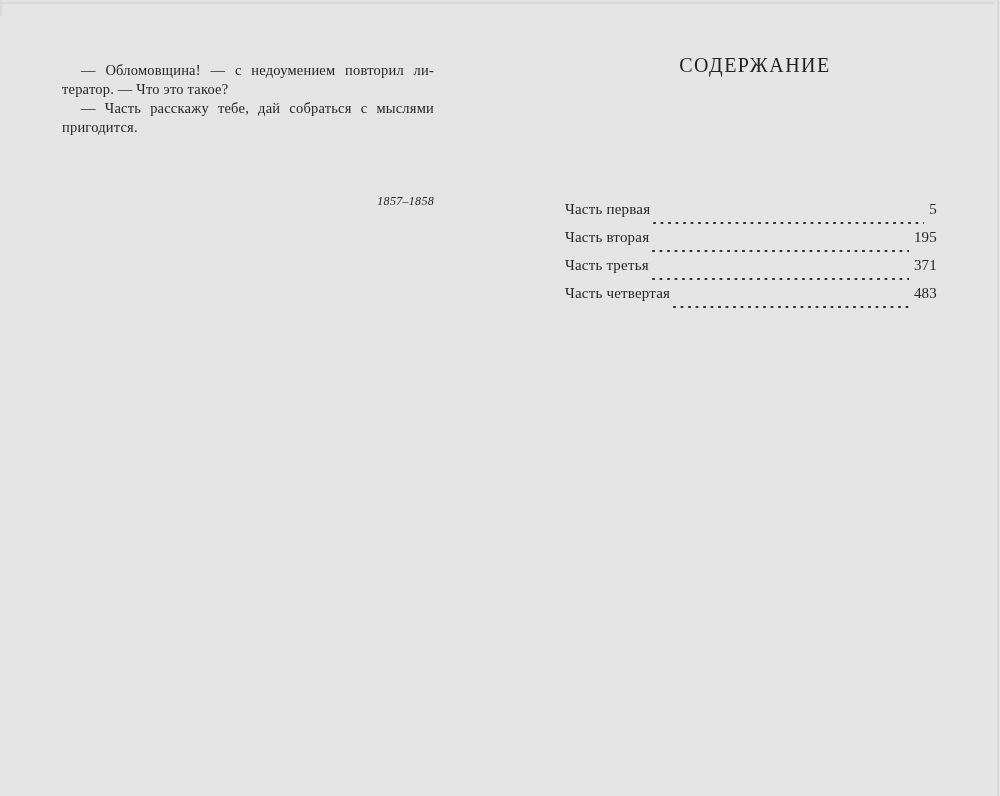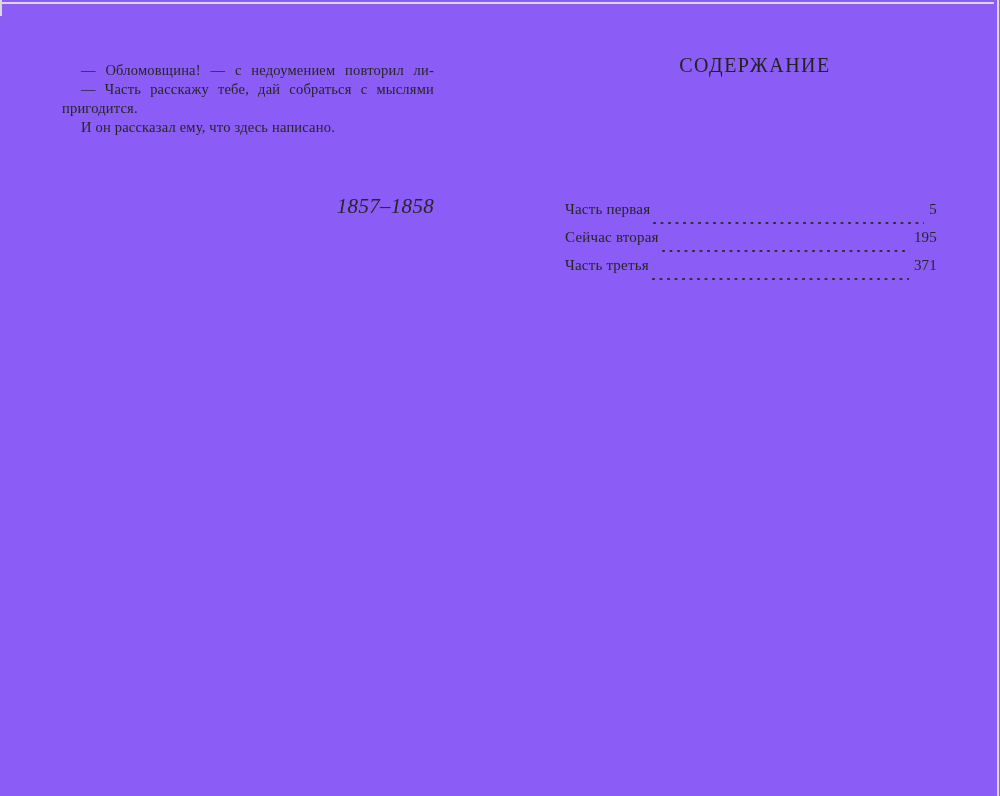--- a/index.html
+++ b/index.html
@@ -11,7 +11,7 @@
     color: #262626;
     overflow: hidden;
   }
-  .spread { position: relative; width: 1000px; height: 796px; background: #8b5cf6; }
+  .spread { position: relative; width: 1000px; height: 796px; background: #e5e5e5; }
 
   
   .edge-top {

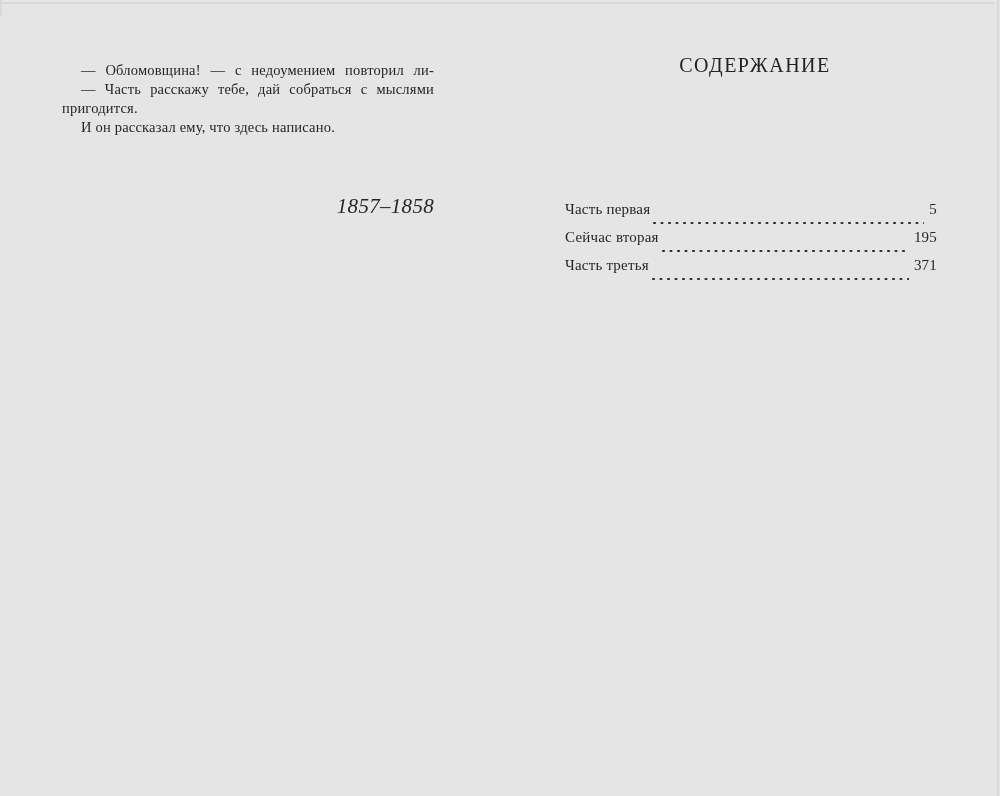--- a/index.html
+++ b/index.html
@@ -87,6 +87,7 @@
 
   <div class="left-page-text">
     <div class="line just indent">— Обломовщина! — с недоумением повторил ли-</div>
+    <div class="line">тератор. — Что это такое?</div>
     <div class="line just indent">— Часть расскажу тебе, дай собраться с мыслями</div>
     <div class="line">пригодится.</div>
     <div class="line indent">И он рассказал ему, что здесь написано.</div>

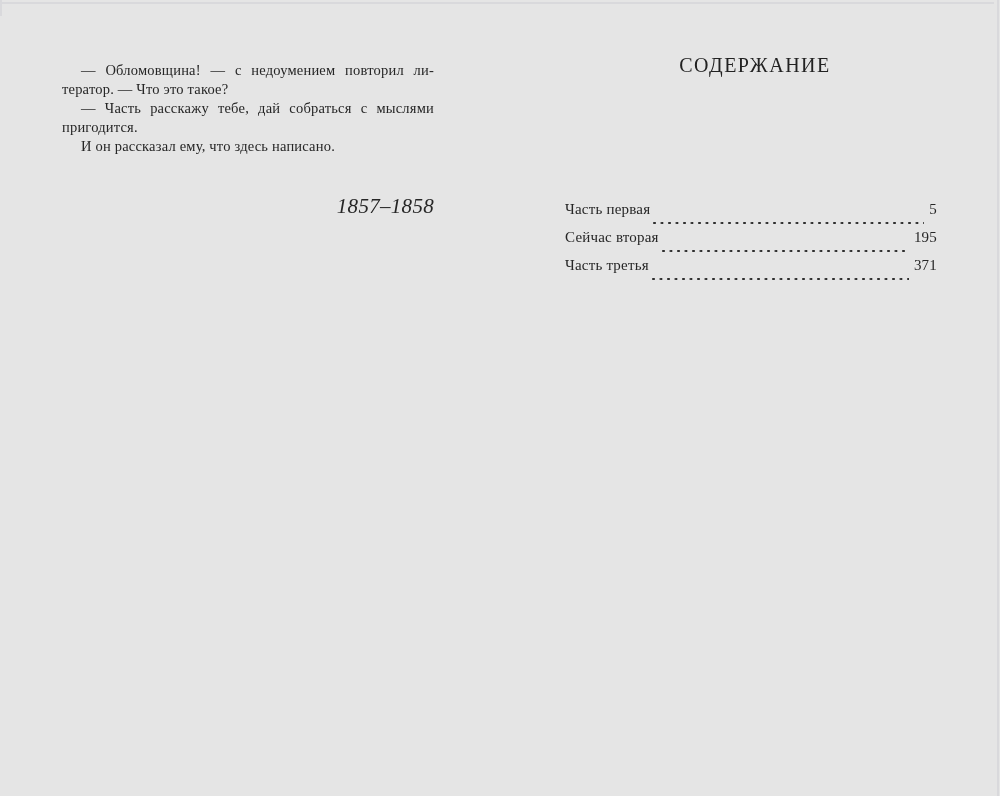--- a/index.html
+++ b/index.html
@@ -90,7 +90,6 @@
     <div class="line">тератор. — Что это такое?</div>
     <div class="line just indent">— Часть расскажу тебе, дай собраться с мыслями</div>
     <div class="line">пригодится.</div>
-    <div class="line indent">И он рассказал ему, что здесь написано.</div>
   </div>
 
   <div class="date-range">1857–1858</div>

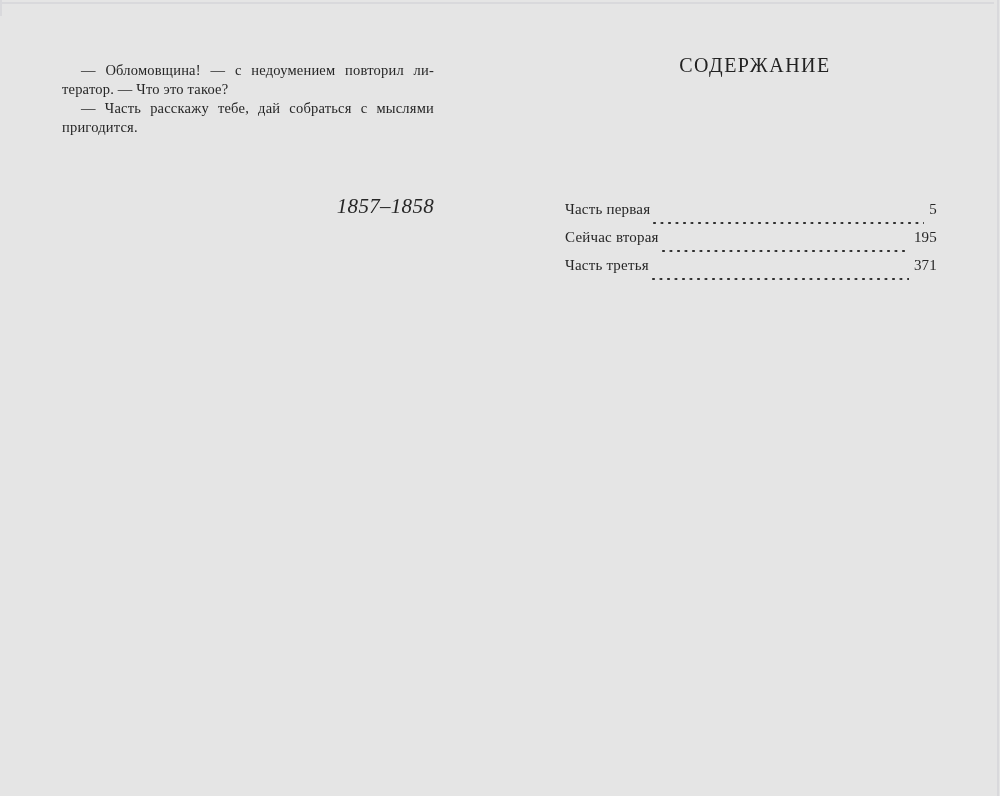--- a/index.html
+++ b/index.html
@@ -41,7 +41,7 @@
     position: absolute; left: 62px; top: 194px; width: 372px;
     text-align: right;
     font-style: italic;
-    font-size: 21px;
+    font-size: 12px;
     letter-spacing: 0.3px;
   }
 

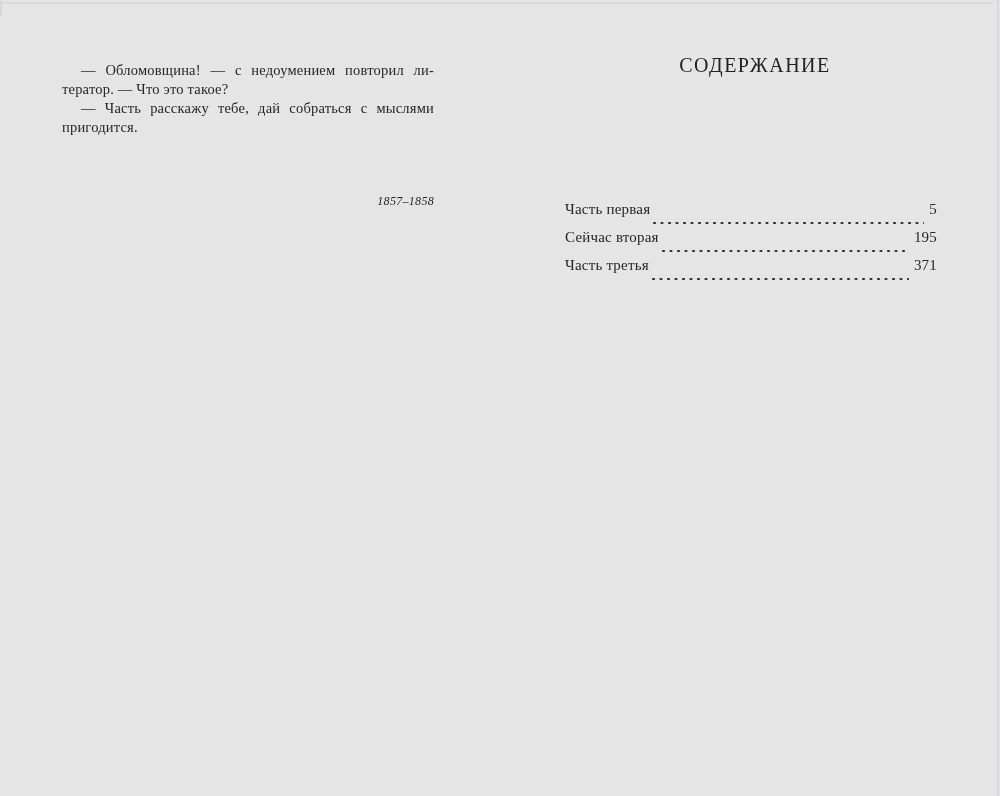--- a/index.html
+++ b/index.html
@@ -103,7 +103,7 @@
       <span class="toc-page">5</span>
     </div>
     <div class="toc-row">
-      <span class="toc-title">Сейчас вторая</span>
+      <span class="toc-title">Часть вторая</span>
       <span class="toc-dots"></span>
       <span class="toc-page">195</span>
     </div>

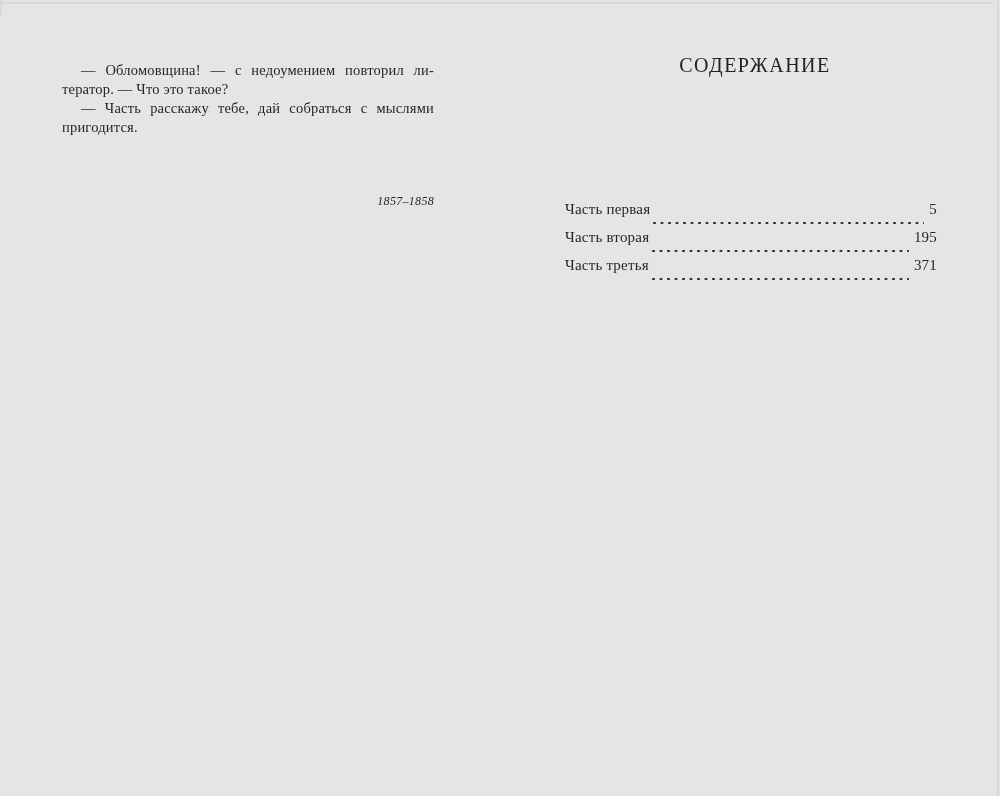--- a/index.html
+++ b/index.html
@@ -112,6 +112,11 @@
       <span class="toc-dots"></span>
       <span class="toc-page">371</span>
     </div>
+    <div class="toc-row">
+      <span class="toc-title">Часть четвертая</span>
+      <span class="toc-dots"></span>
+      <span class="toc-page">483</span>
+    </div>
   </div>
 
 </div>

